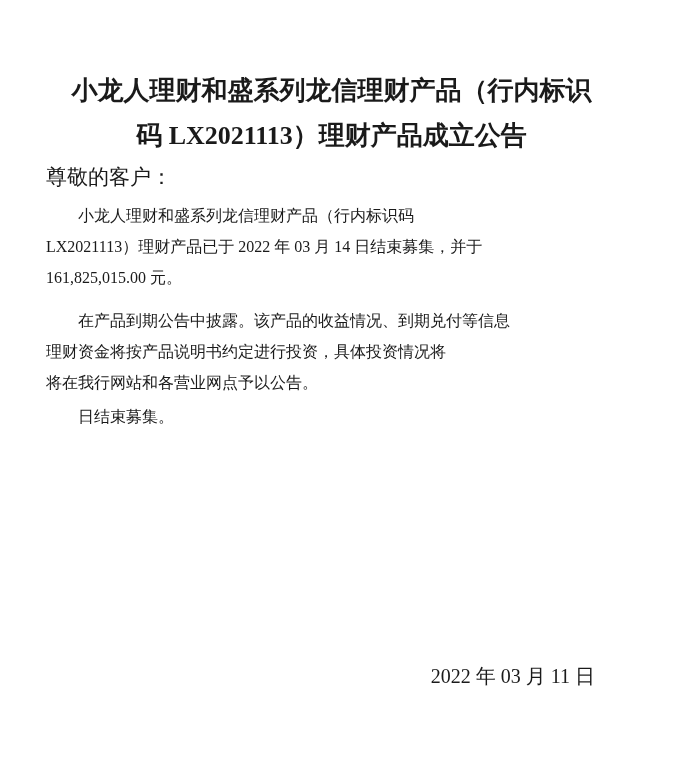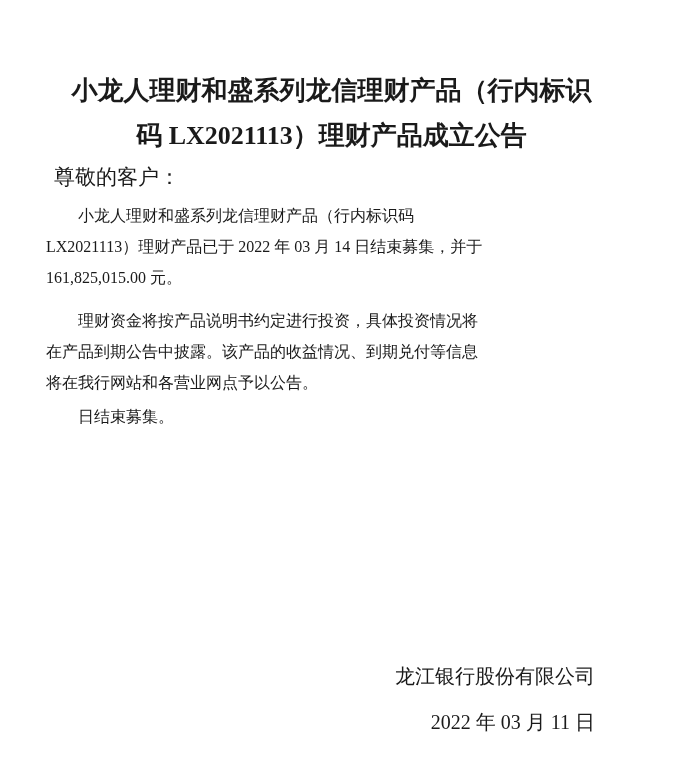--- a/index.html
+++ b/index.html
@@ -31,7 +31,7 @@
     letter-spacing: 0;
   }
   .salutation {
-    margin: 4px 0 0 8px;
+    margin: 4px 0 0 0;
     font-size: 21px;
     line-height: 31px;
   }

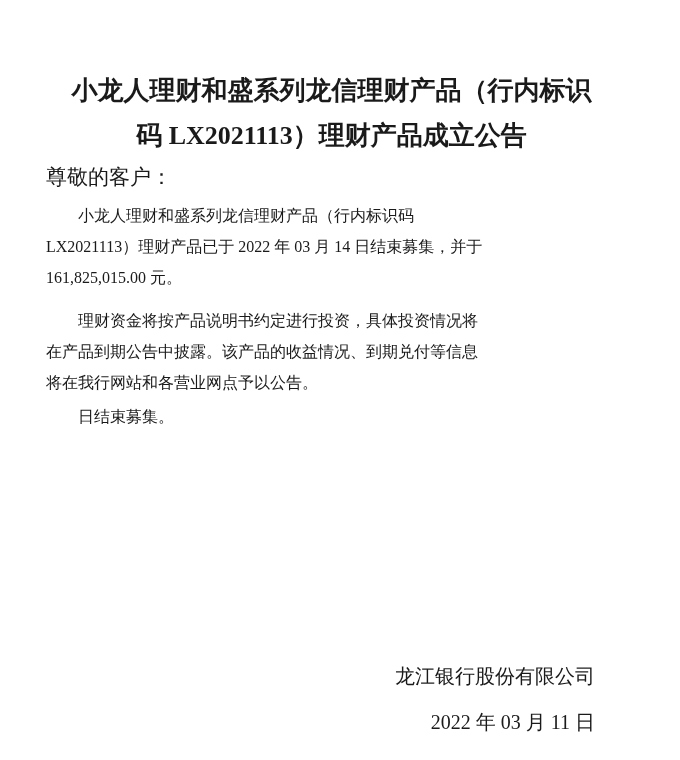--- a/index.html
+++ b/index.html
@@ -73,8 +73,8 @@
   </div>
 
   <div class="para para-disclosure">
+    <div class="line">在产品到期公告中披露。该产品的收益情况、到期兑付等信息</div>
     <div class="line">理财资金将按产品说明书约定进行投资，具体投资情况将</div>
-    <div class="line">在产品到期公告中披露。该产品的收益情况、到期兑付等信息</div>
     <div class="line">将在我行网站和各营业网点予以公告。</div>
   </div>
 

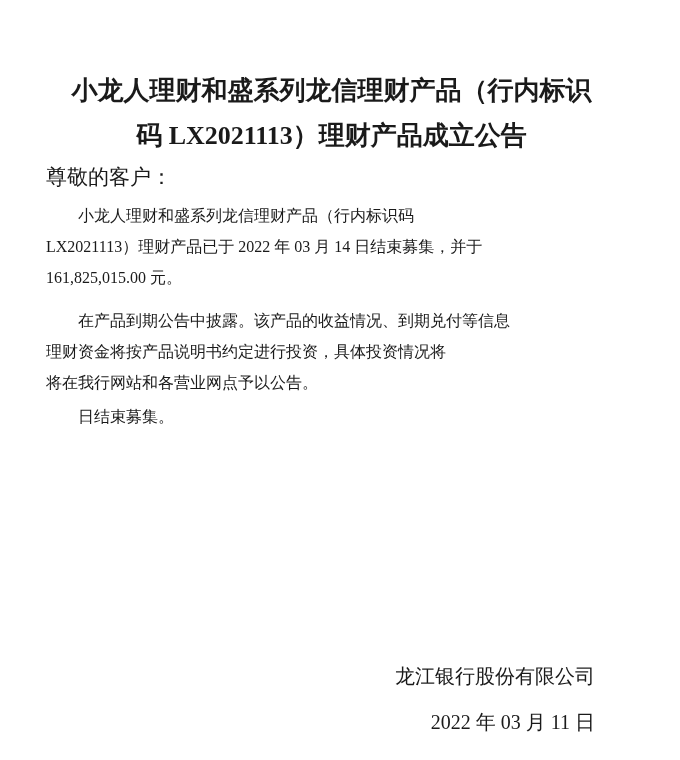--- a/index.html
+++ b/index.html
@@ -83,7 +83,6 @@
   </div>
 
   <div class="signature-block">
-    <div>龙江银行股份有限公司</div>
     <div>2022 年 03 月 11 日</div>
   </div>
 

